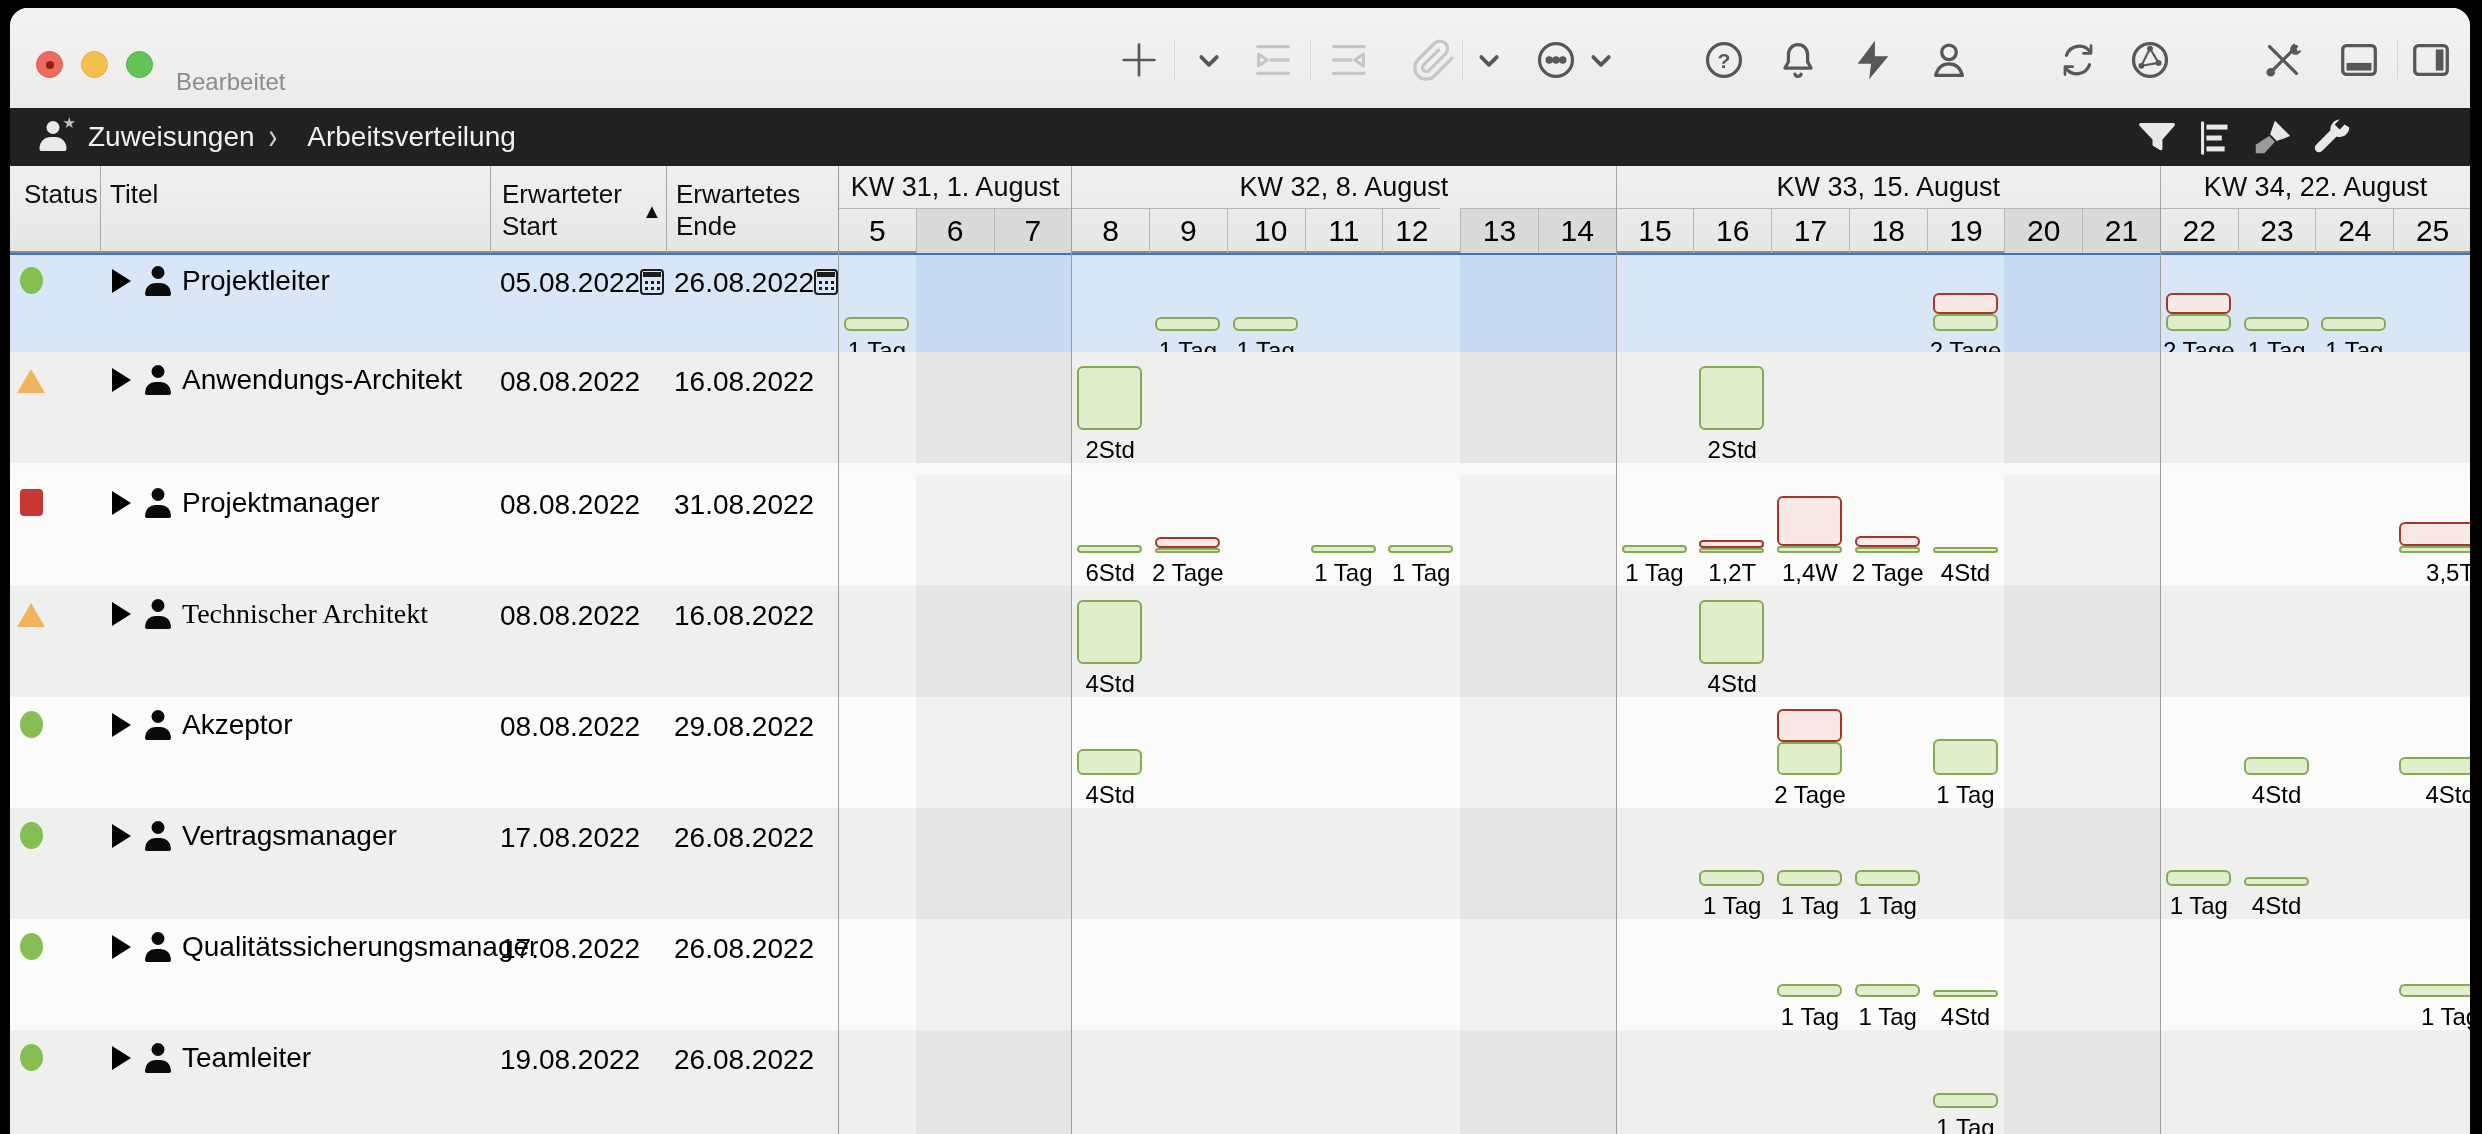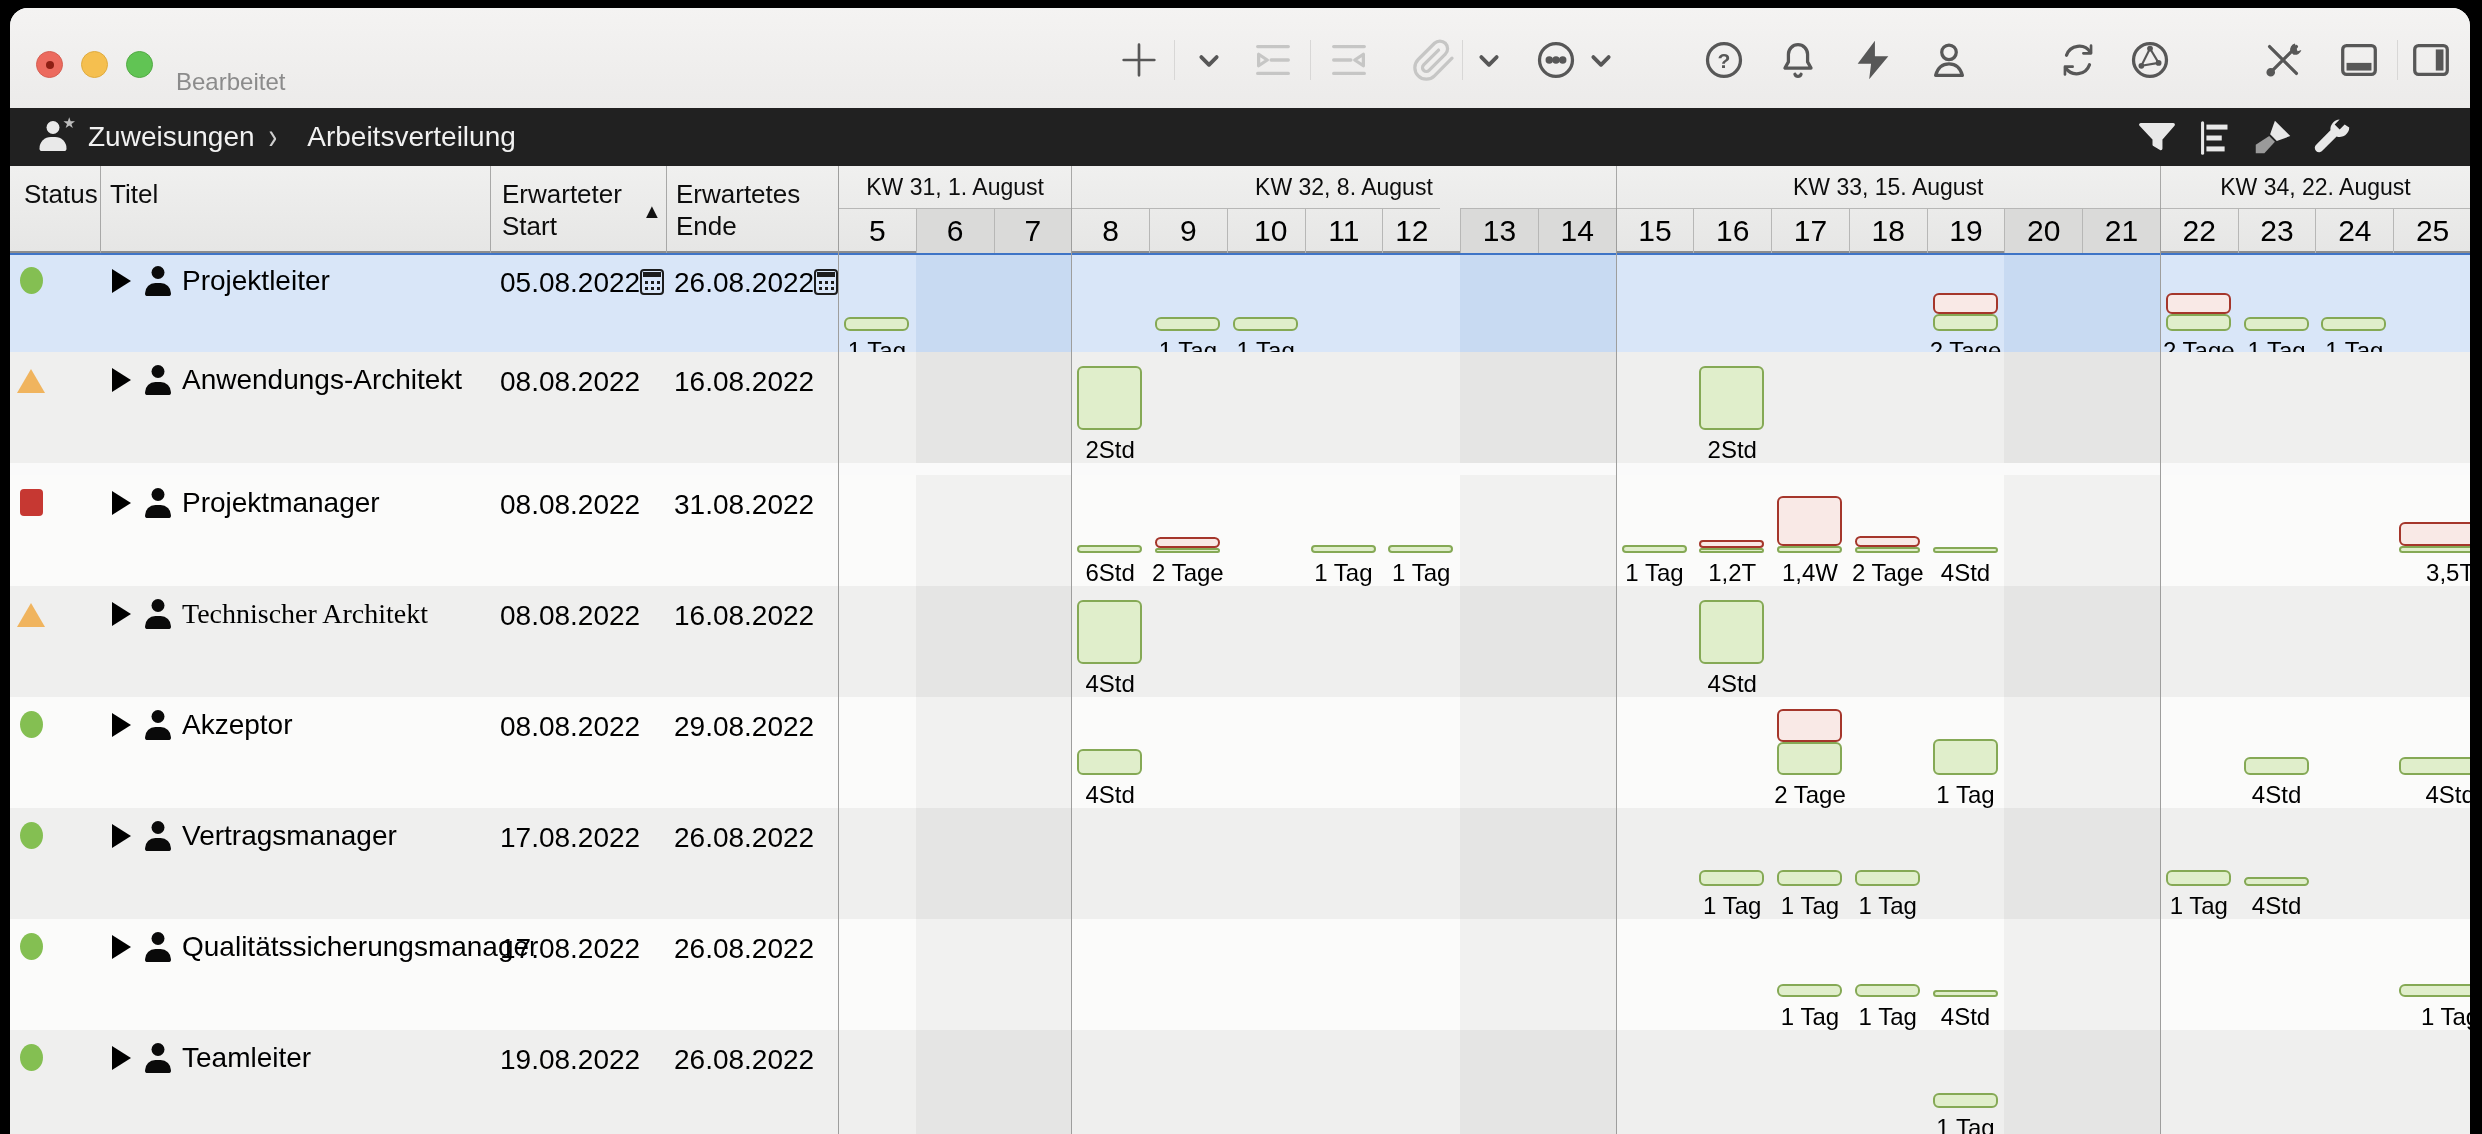--- a/index.html
+++ b/index.html
@@ -42,7 +42,7 @@
   .sortarrow{position:absolute;font-size:20px;color:#111;}
   .hvline{position:absolute;top:0;width:1px;height:87px;background:#a8a8a7;}
   .wcell{position:absolute;top:0;height:42px;border-left:1px solid #a8a8a7;display:flex;align-items:center;justify-content:center;
-         font-size:23px;color:#0d0d0d;overflow:hidden;white-space:nowrap;}
+         font-size:27px;color:#0d0d0d;overflow:hidden;white-space:nowrap;}
   .dcell{position:absolute;top:42px;height:45px;border-left:1px solid #b7b7b6;border-top:1px solid #b7b7b6;
          display:flex;align-items:center;justify-content:center;font-size:30px;color:#000;}
   .dcell.wkend{background:#dadad9;}

